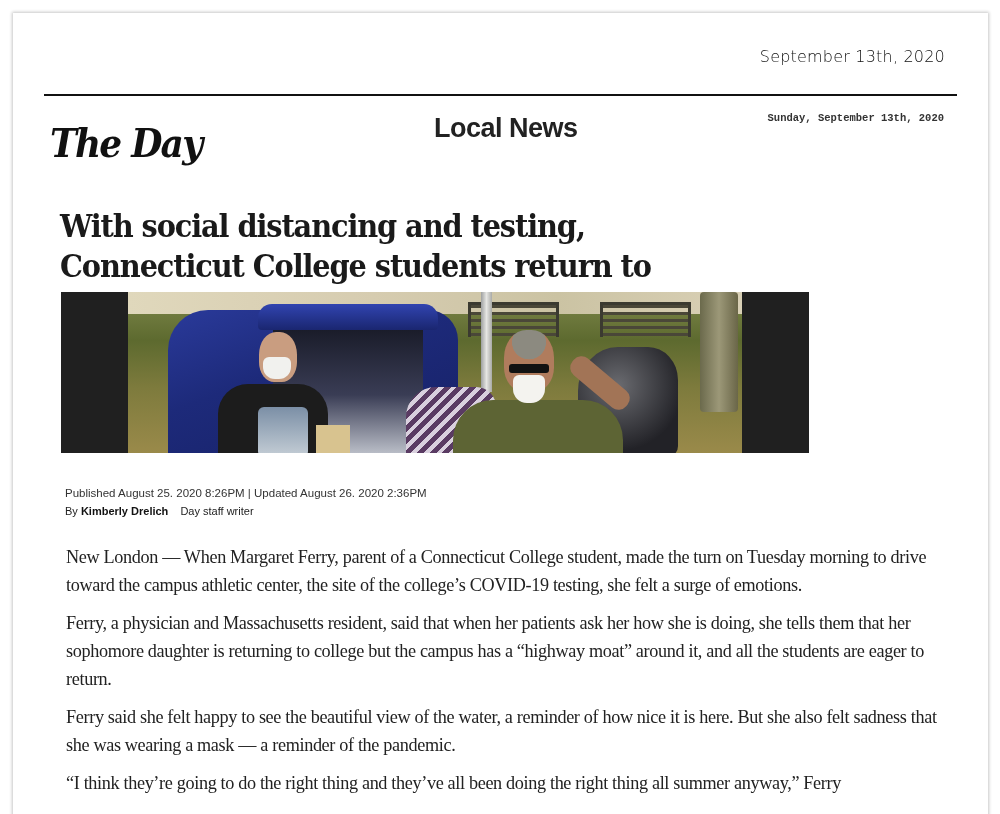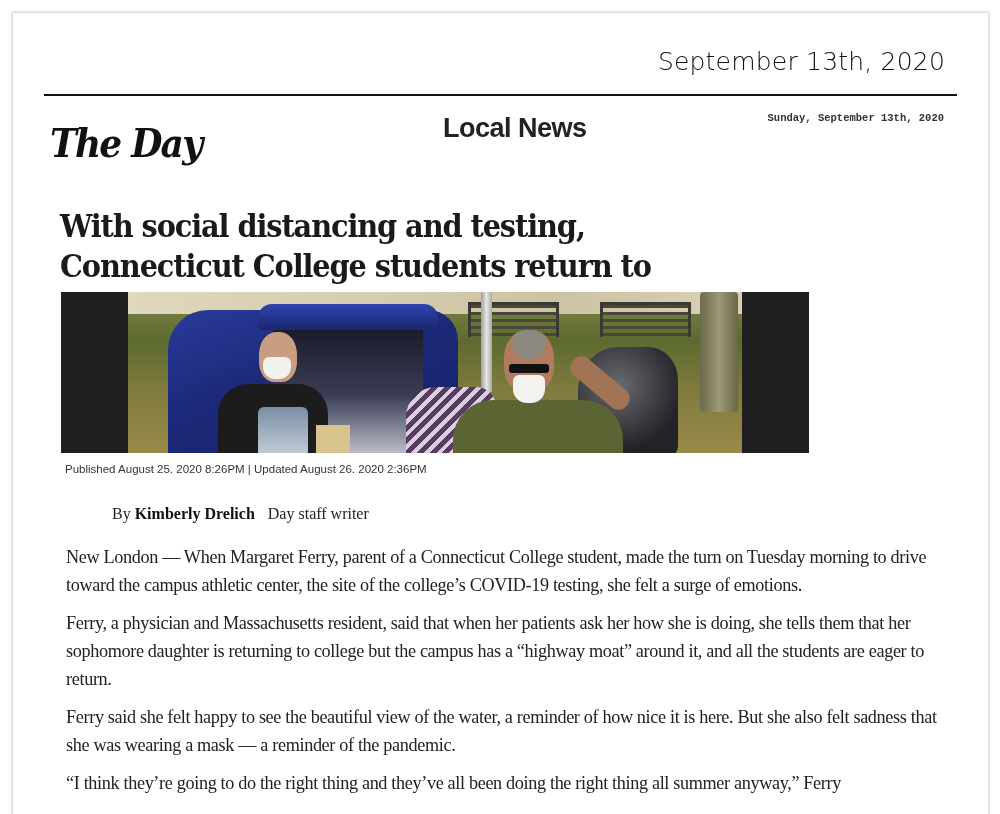--- a/index.html
+++ b/index.html
@@ -27,7 +27,7 @@
       right: 43px;
       top: 34px;
       font-family: "DejaVu Sans", sans-serif;
-      font-size: 25px;
+      font-size: 16px;
       font-weight: 300;
       color: #111;
       letter-spacing: 0.2px;

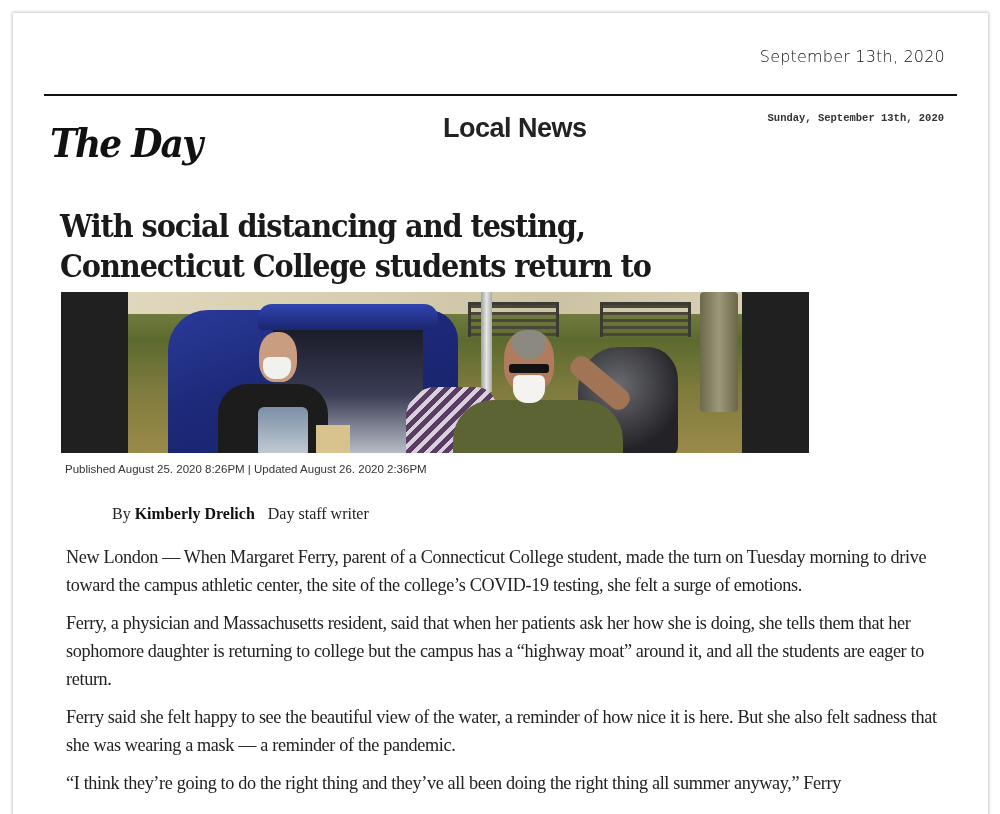--- a/index.html
+++ b/index.html
@@ -55,7 +55,7 @@
     }
     .section-title {
       position: absolute;
-      left: 430px;
+      left: 421px;
       top: 100px;
       font-family: "Liberation Sans", sans-serif;
       font-weight: bold;

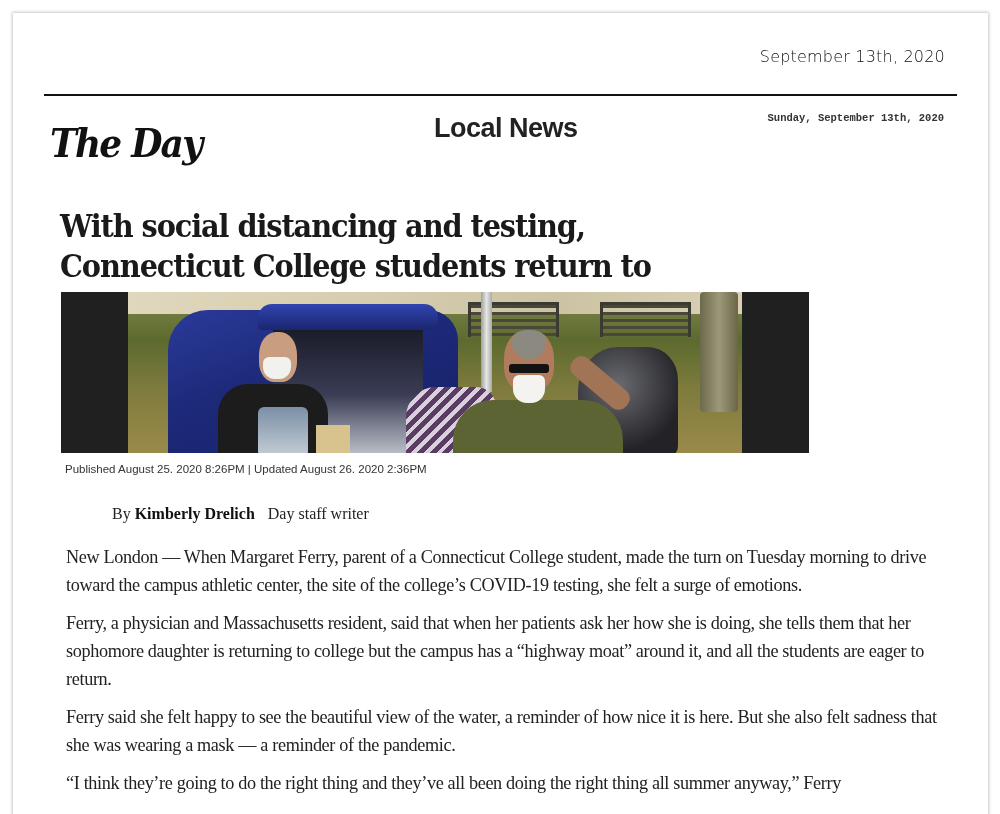--- a/index.html
+++ b/index.html
@@ -191,7 +191,7 @@
     .meta-published {
       position: absolute;
       left: 52px;
-      top: 450px;
+      top: 474px;
       font-family: "Liberation Sans", sans-serif;
       font-size: 11.5px;
       color: #333;

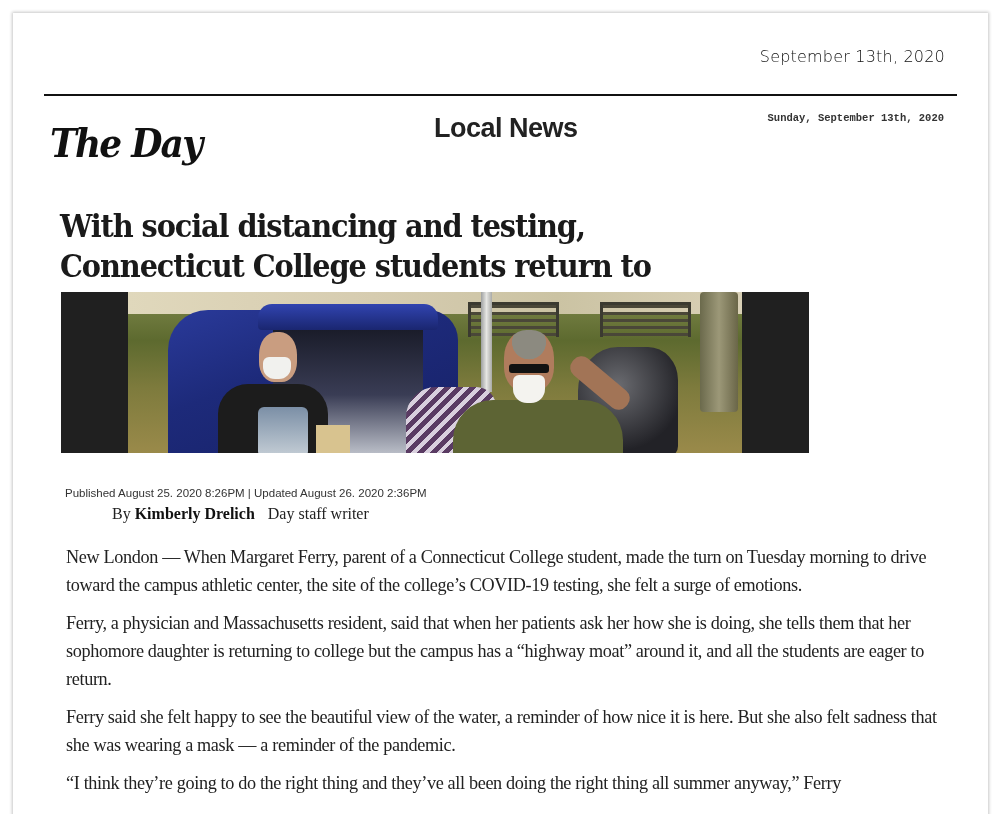--- a/index.html
+++ b/index.html
@@ -200,10 +200,9 @@
       position: absolute;
       left: 52px;
       top: 492px;
-      font-family: Liberation Serif, serif;
-      font-size: 16px;
+      font-family: Liberation Sans, sans-serif;
+      font-size: 11px;
       color: #222;
-      margin-left: 47px;
     }
     .byline .author {
       font-weight: bold;

